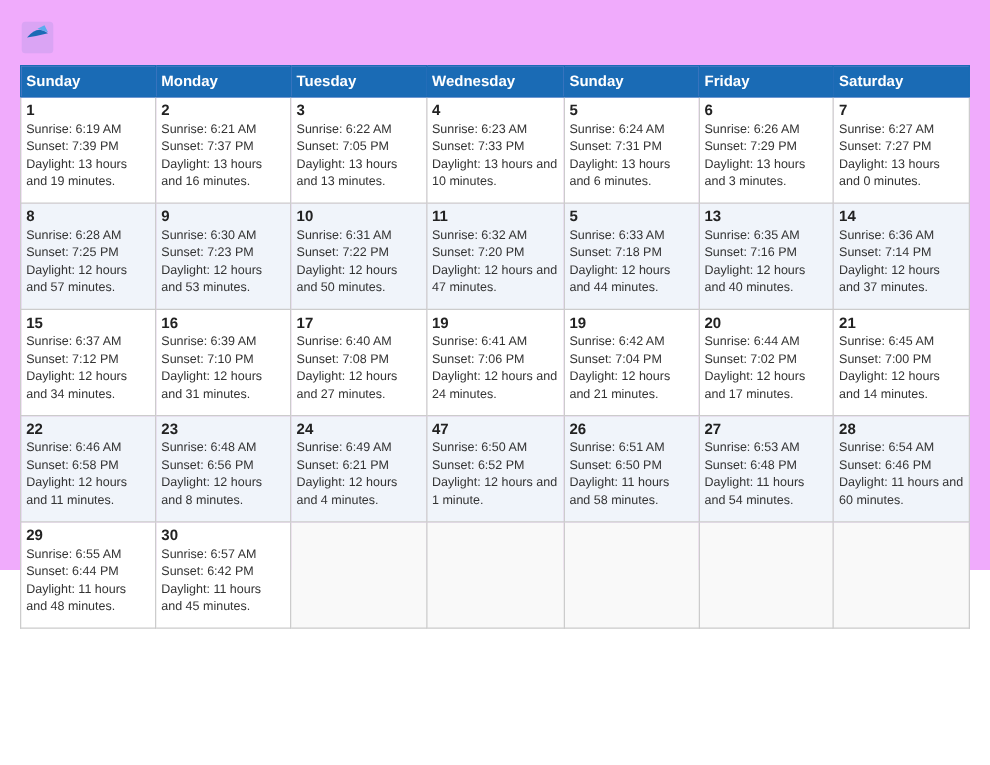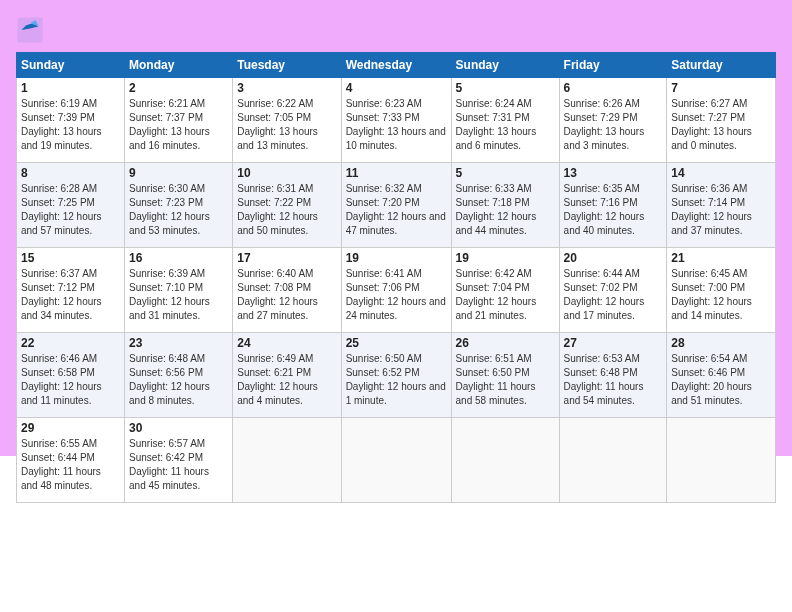--- a/index.html
+++ b/index.html
@@ -330,7 +330,7 @@
         </div>
       </td>
           <td>
-        <span class="day-num">25</span>
+        <span class="day-num">47</span>
         <div class="day-info">
           <span>Sunrise: 6:50 AM</span><br>
           <span>Sunset: 6:52 PM</span><br>

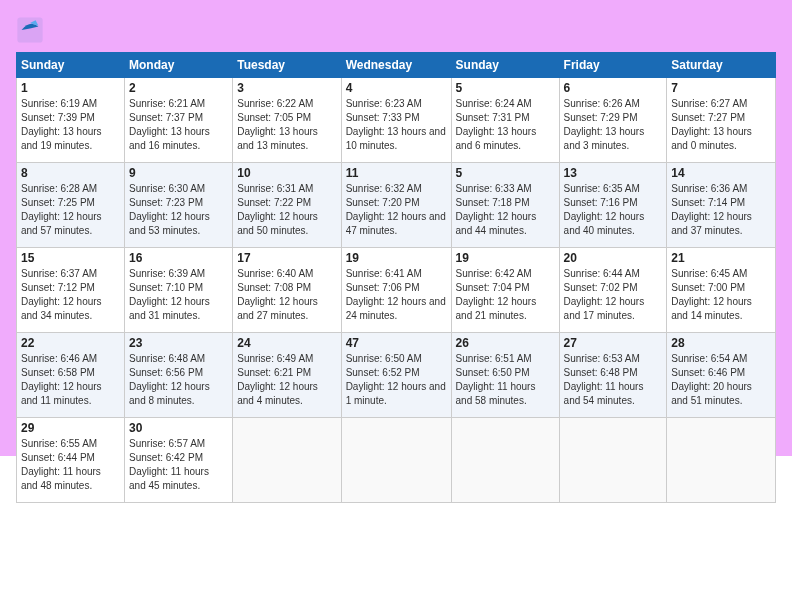--- a/index.html
+++ b/index.html
@@ -358,7 +358,7 @@
         <div class="day-info">
           <span>Sunrise: 6:54 AM</span><br>
           <span>Sunset: 6:46 PM</span><br>
-          <span>Daylight: 20 hours and 51 minutes.</span>
+          <span>Daylight: 11 hours and 60 minutes.</span>
         </div>
       </td>
         </tr>

